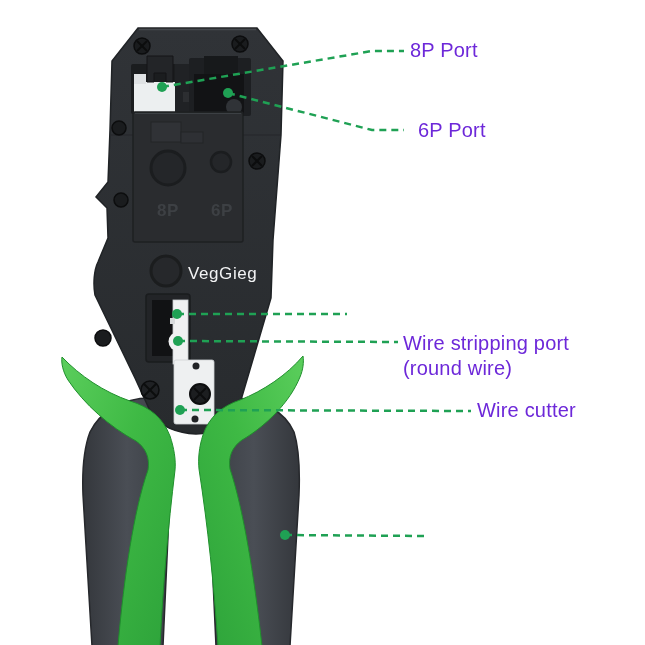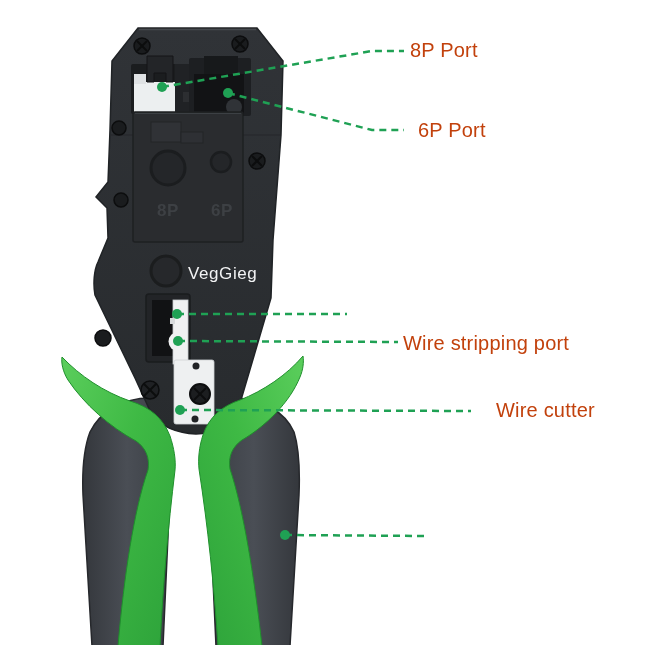--- a/index.html
+++ b/index.html
@@ -9,7 +9,7 @@
   }
   .stage svg{position:absolute;left:0;top:0;}
   .callout{
-    position:absolute;color:#c2410c;font-size:20px;line-height:25px;
+    position:absolute;color:#6d28d9;font-size:20px;line-height:25px;
     letter-spacing:.2px;white-space:nowrap;
   }
   .callout .sub{display:block;}

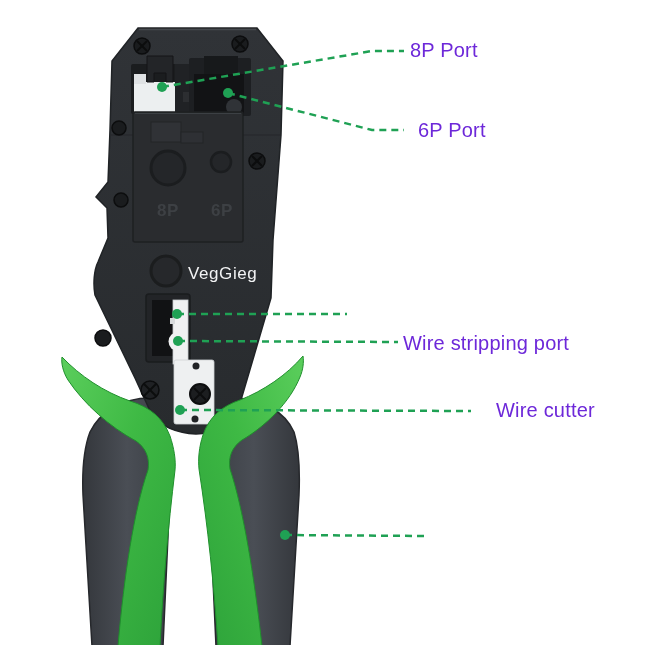--- a/index.html
+++ b/index.html
@@ -160,6 +160,7 @@
 
   <div class="callout" style="left:403px;top:331px;">
     <span class="sub">Wire stripping port</span>
+    <span class="sub">(round wire)</span>
   </div>
 
   <div class="callout" style="left:477px;top:398px;margin-left:19px;">Wire cutter</div>

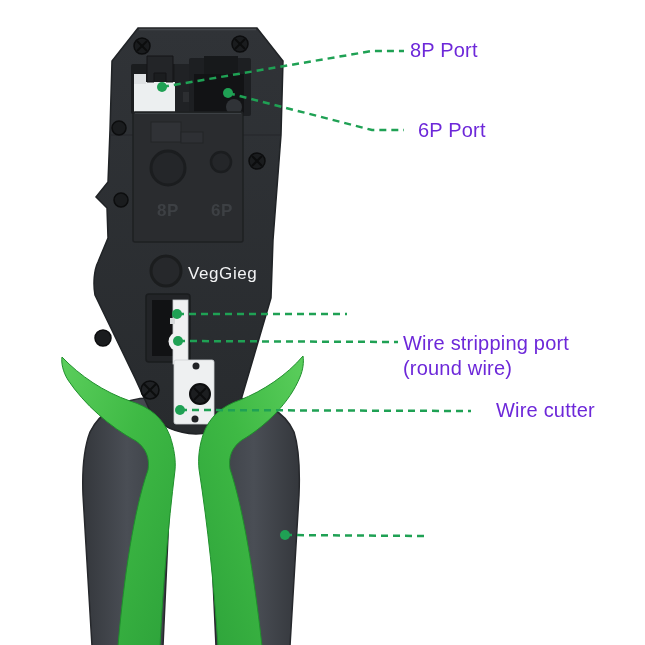--- a/index.html
+++ b/index.html
@@ -163,7 +163,7 @@
     <span class="sub">(round wire)</span>
   </div>
 
-  <div class="callout" style="left:477px;top:398px;margin-left:19px;">Wire cutter</div>
+  <div class="callout" style="left:477px;top:398px;">Wire cutter</div>
 
 
 </div>

